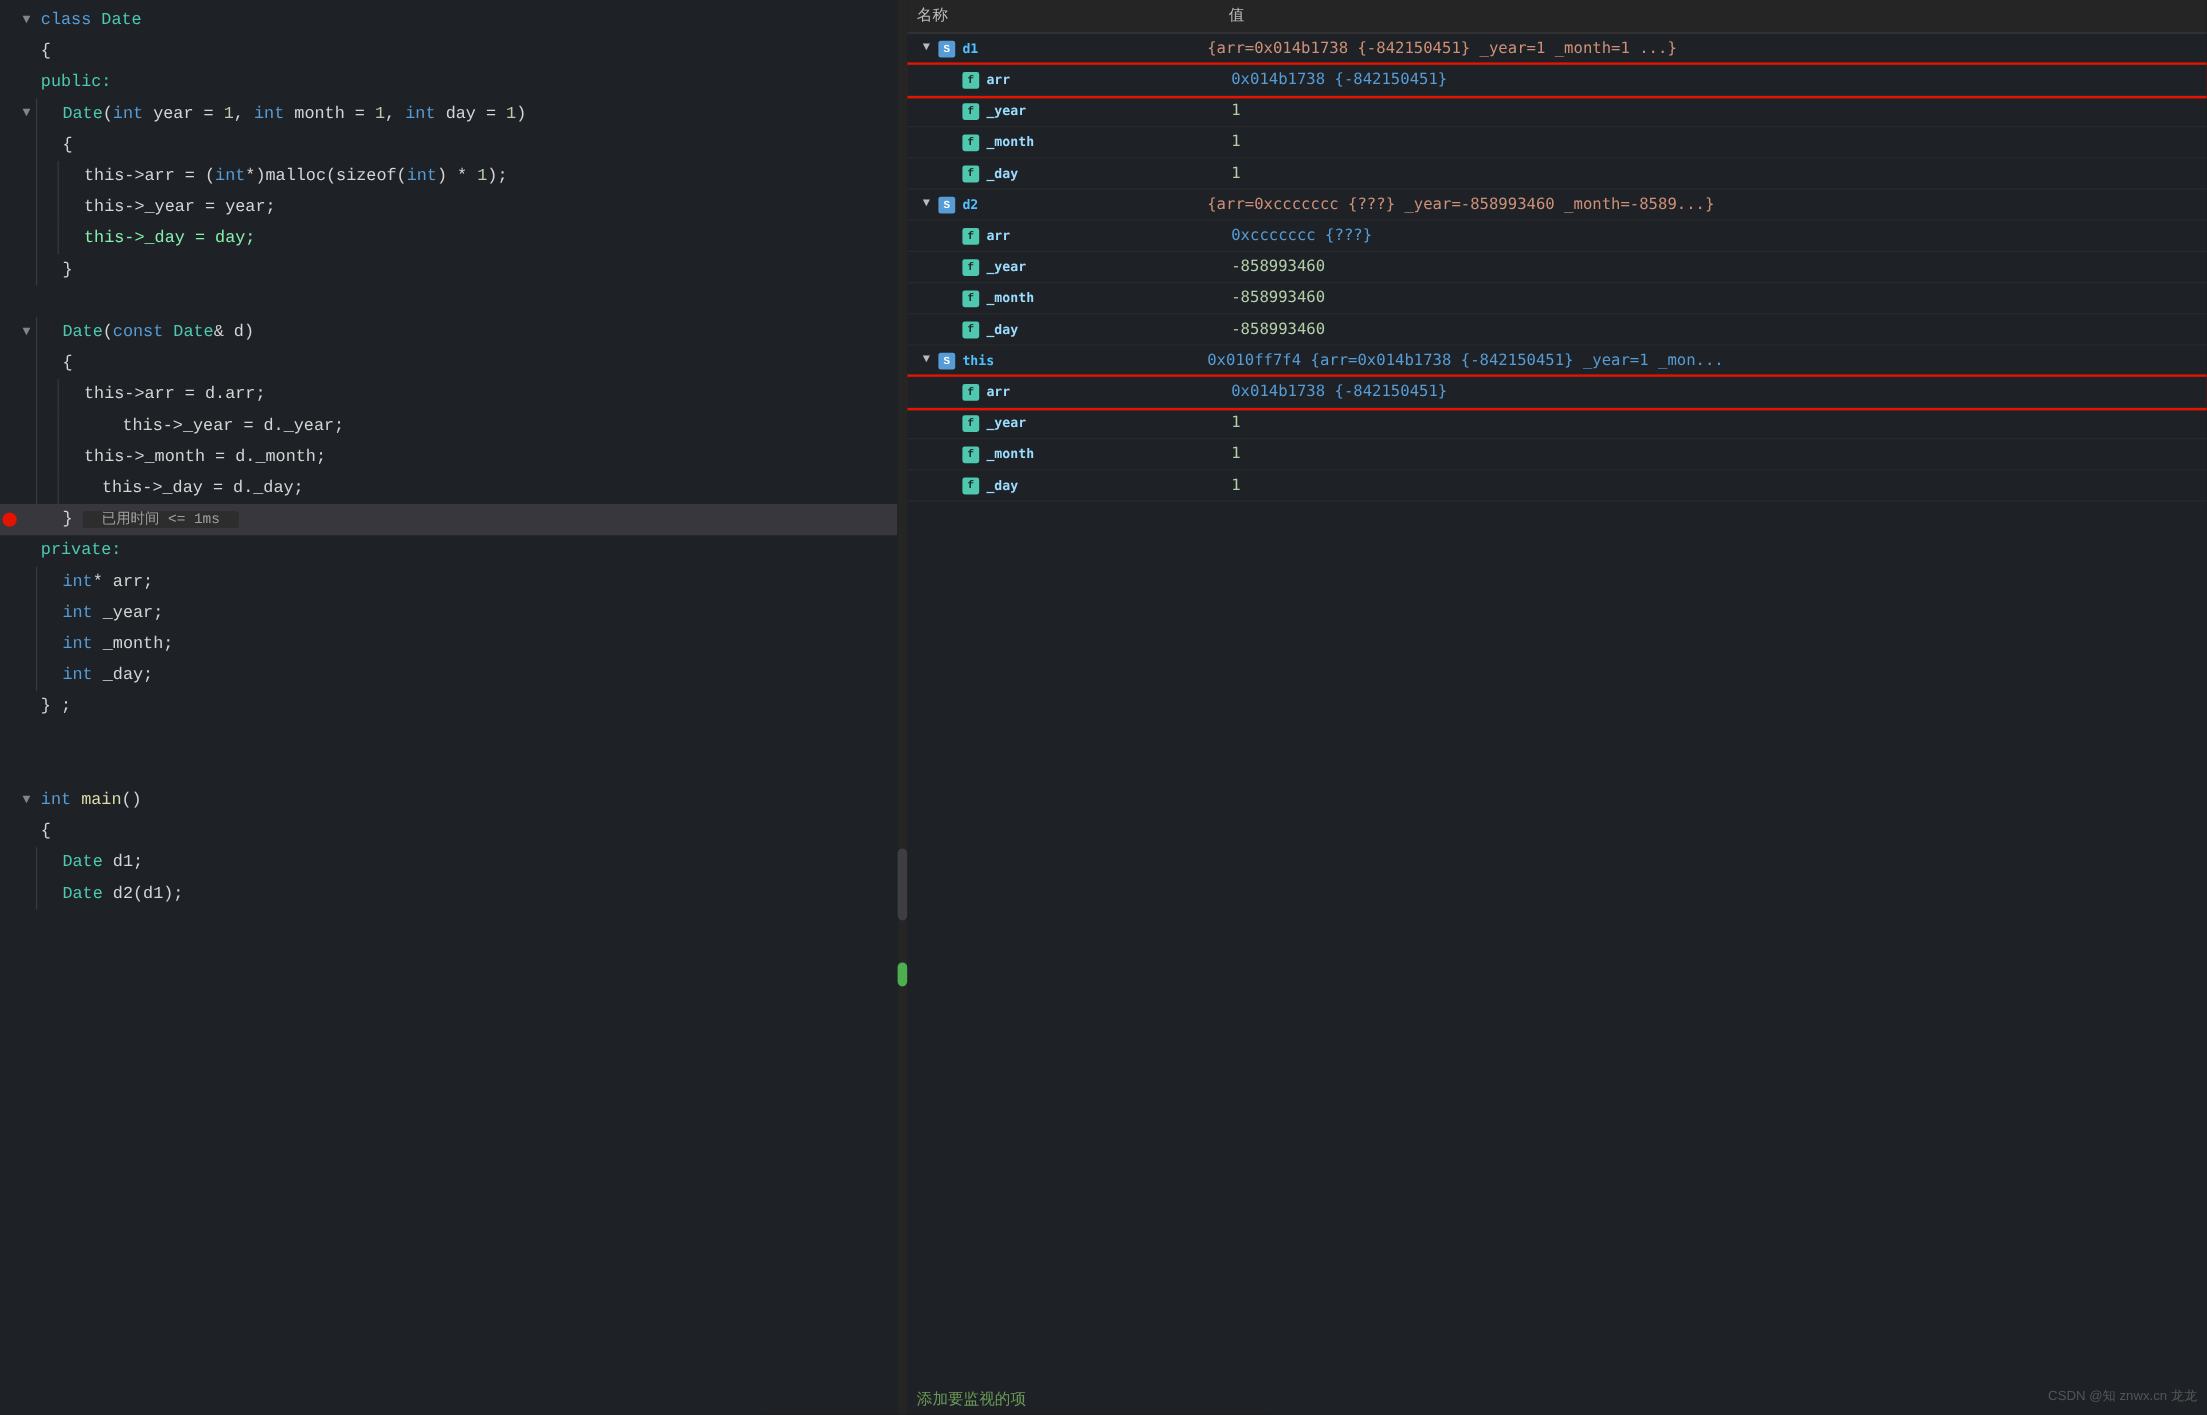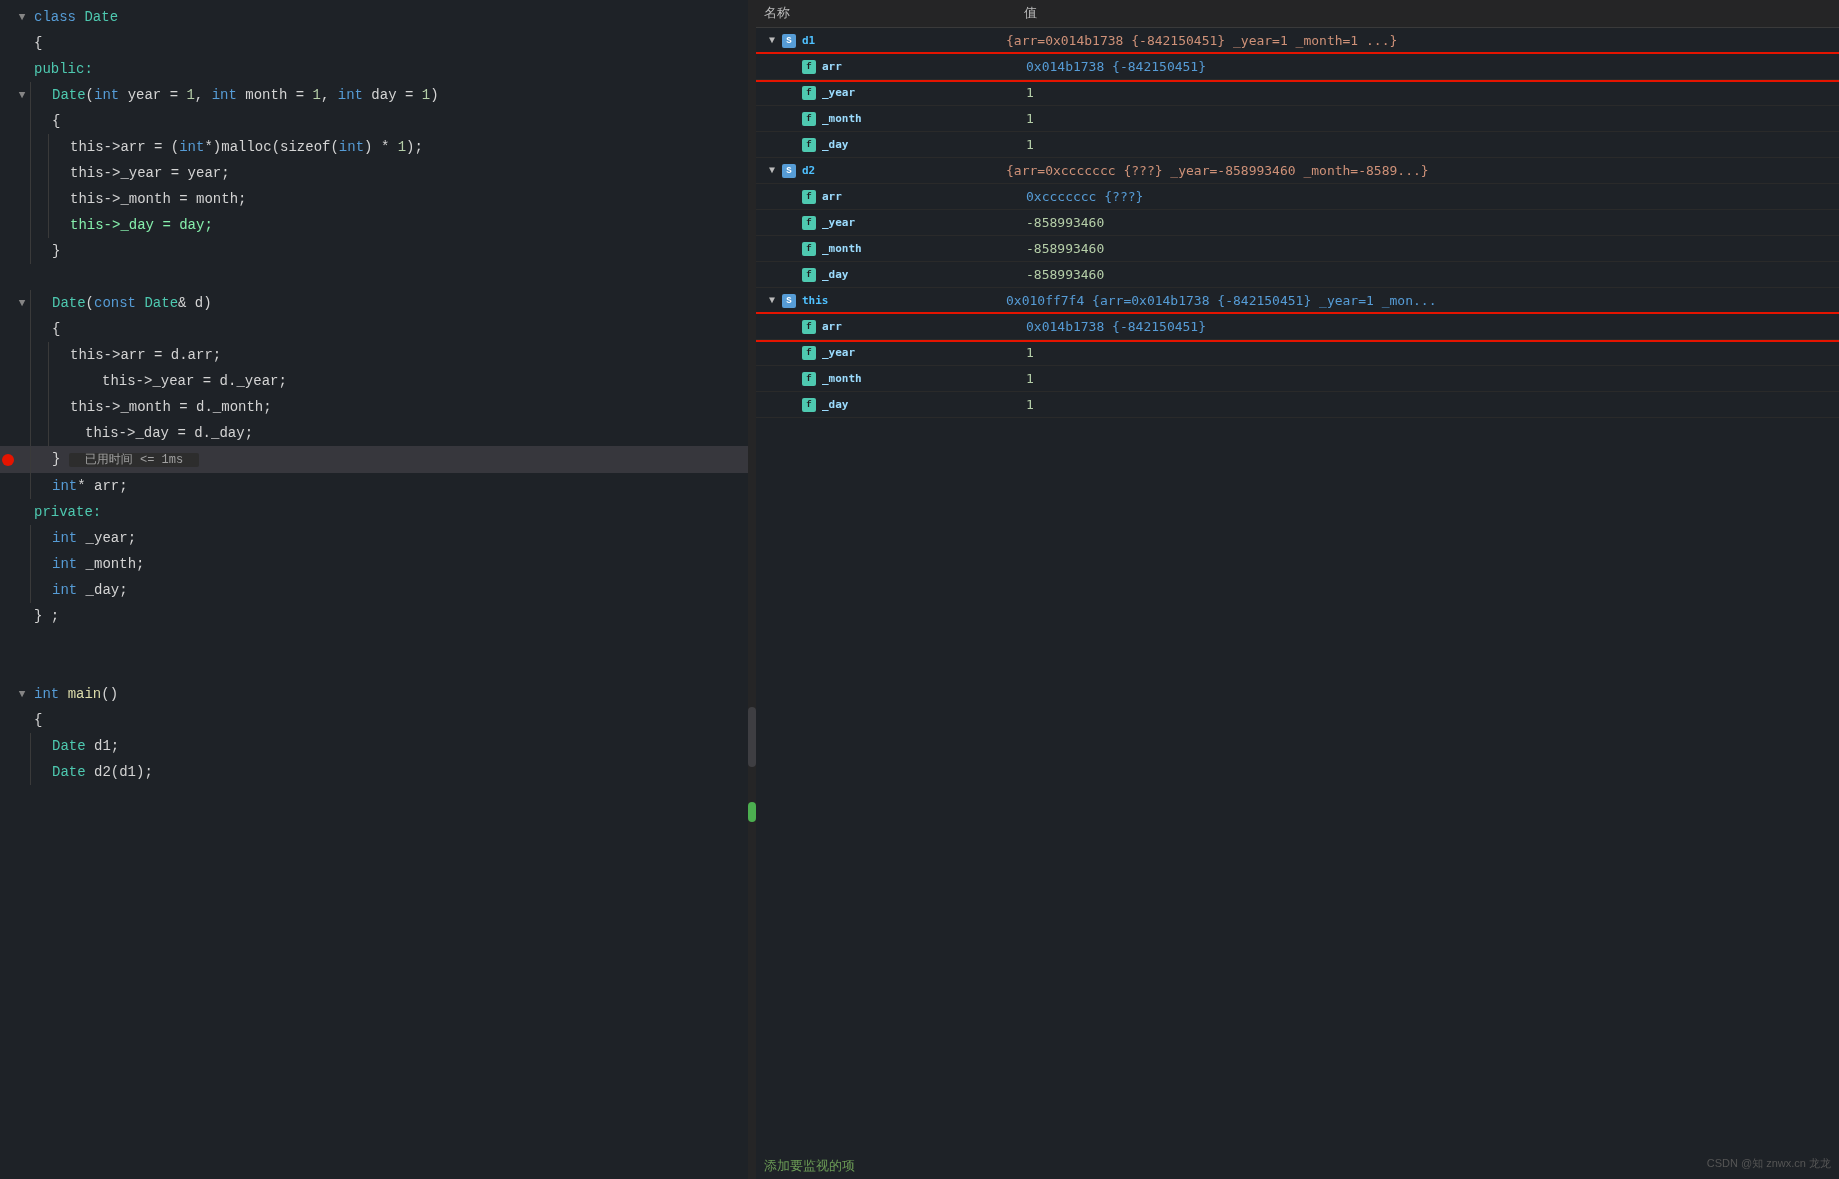--- a/index.html
+++ b/index.html
@@ -284,15 +284,6 @@
           <div class="indent-guide" style="height: 26px;"></div>
           <div class="indent-guide" style="height: 26px;"></div>
         </div>
-        <span class="code-text"><span style="color: rgb(212, 212, 212);">this-&gt;_month = month;</span></span>
-      </div>
-      <div class="code-line">
-        <div class="gutter"></div>
-        <div class="fold-icon"></div>
-        <div style="display: flex; flex-shrink: 0;">
-          <div class="indent-guide" style="height: 26px;"></div>
-          <div class="indent-guide" style="height: 26px;"></div>
-        </div>
         <span class="code-text"><span style="color: #86efac; margin-top: 36px;">this-&gt;_day = day;</span></span>
       </div>
       <div class="code-line">

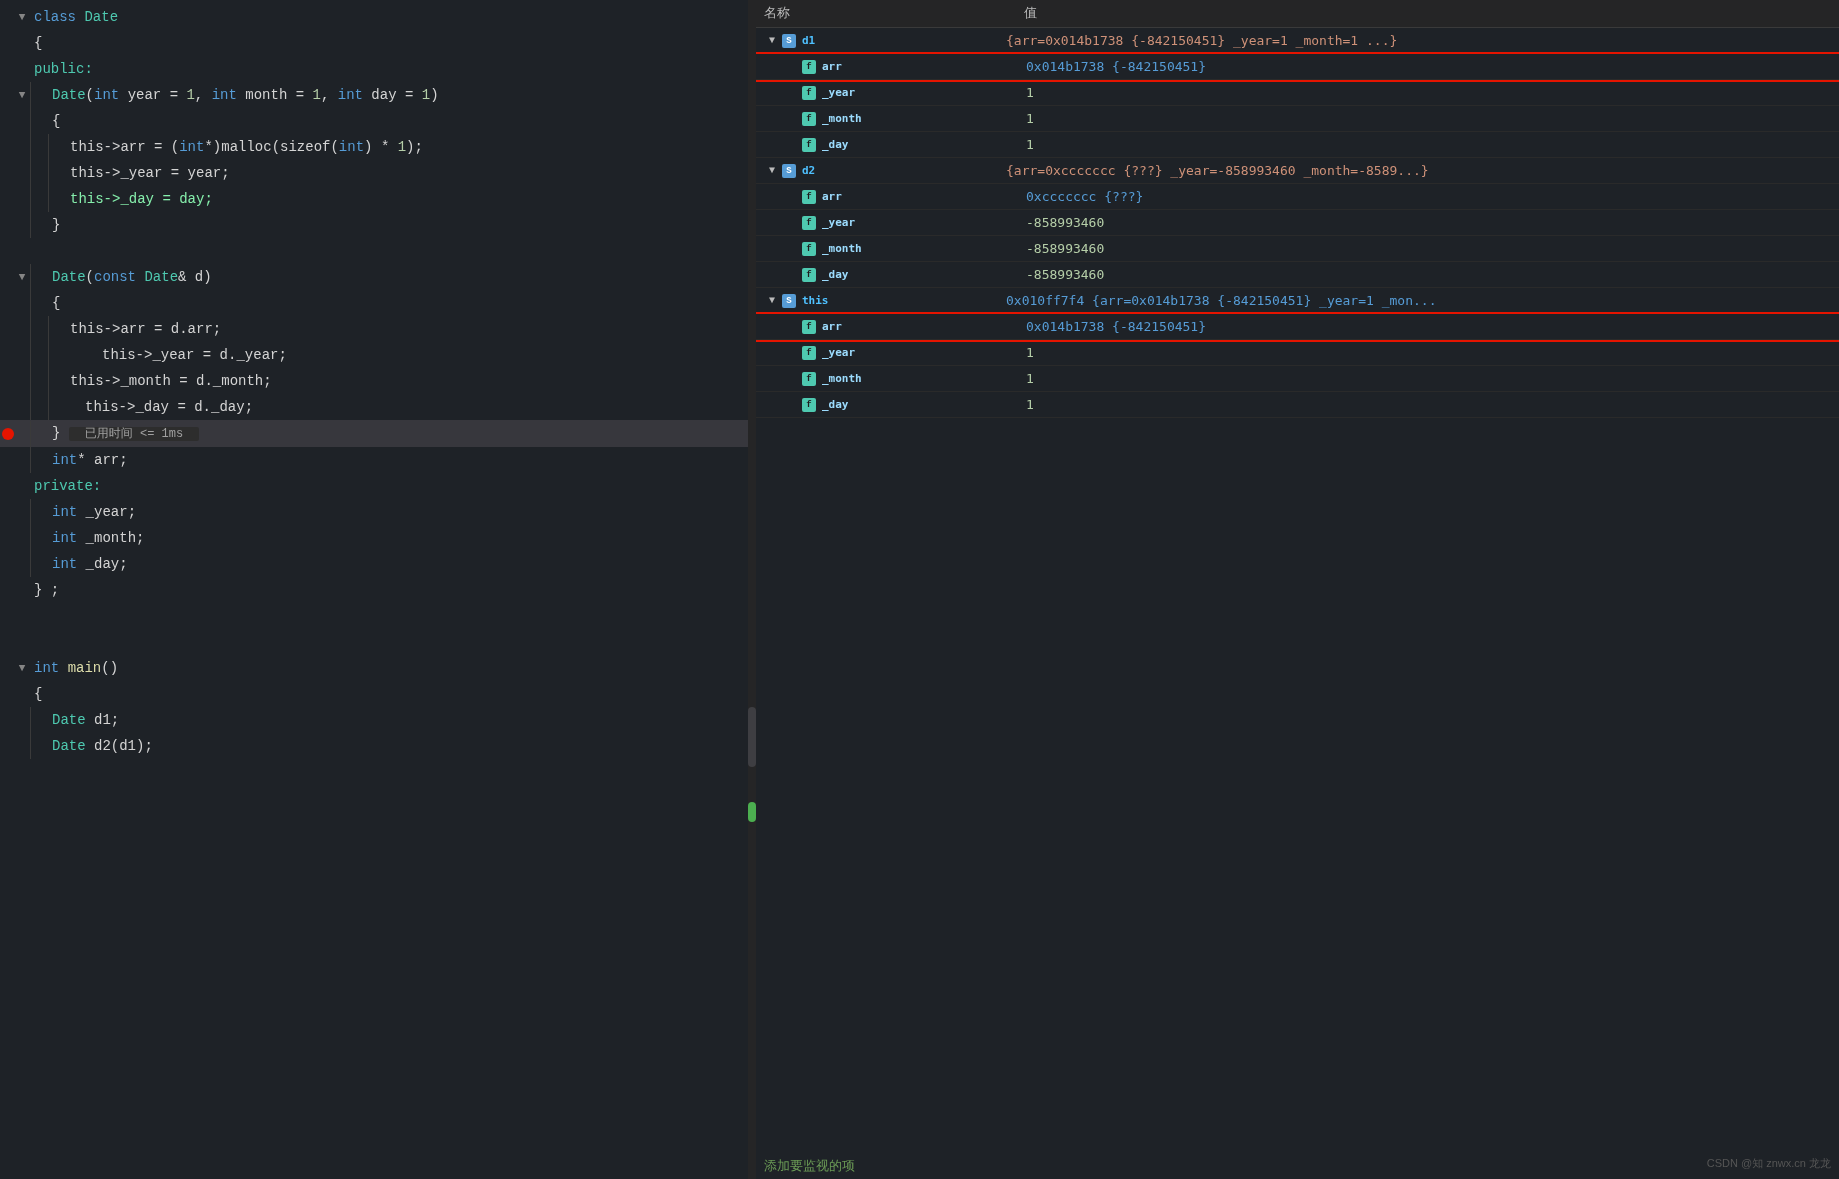--- a/index.html
+++ b/index.html
@@ -363,16 +363,16 @@
       <div class="code-line">
         <div class="gutter"></div>
         <div class="fold-icon"></div>
+        <div style="display: flex; flex-shrink: 0;"></div>
+        <span class="code-text"><span style="color: rgb(78, 201, 176);">private:</span></span>
+      </div>
+      <div class="code-line">
+        <div class="gutter"></div>
+        <div class="fold-icon"></div>
         <div style="display: flex; flex-shrink: 0;">
           <div class="indent-guide" style="height: 26px;"></div>
         </div>
         <span class="code-text"><span style="color: rgb(86, 156, 214);">int</span><span style="color: rgb(212, 212, 212);">* arr;</span></span>
-      </div>
-      <div class="code-line">
-        <div class="gutter"></div>
-        <div class="fold-icon"></div>
-        <div style="display: flex; flex-shrink: 0;"></div>
-        <span class="code-text"><span style="color: rgb(78, 201, 176);">private:</span></span>
       </div>
       <div class="code-line">
         <div class="gutter"></div>

